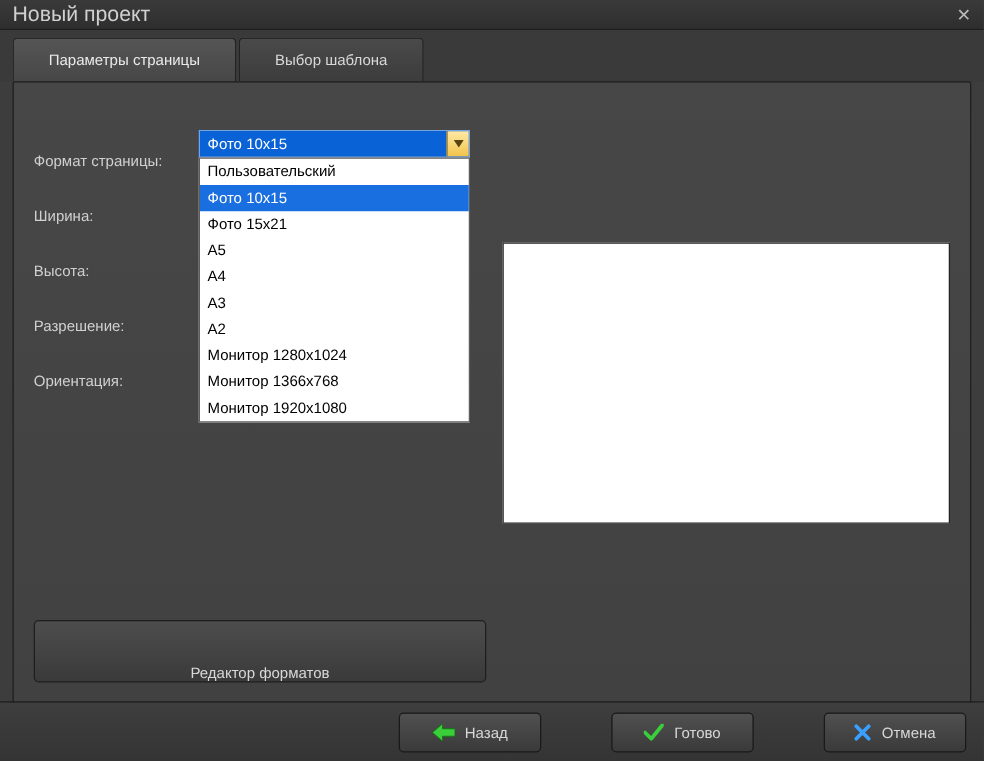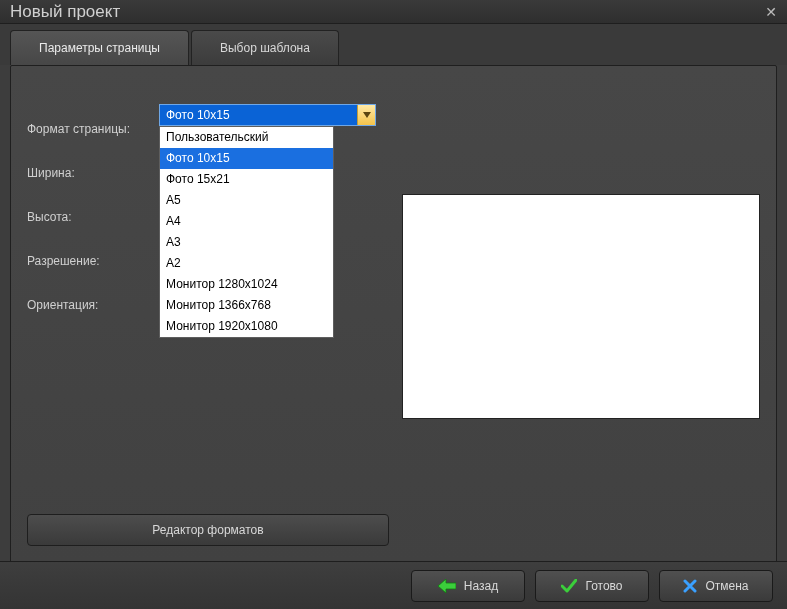--- a/index.html
+++ b/index.html
@@ -100,7 +100,7 @@
     position: absolute;
     left: 148px;
     top: 60px;
-    width: 175px;
+    width: 217px;
     background: #fff;
     border: 1px solid #5e5e5e;
     color: #000;

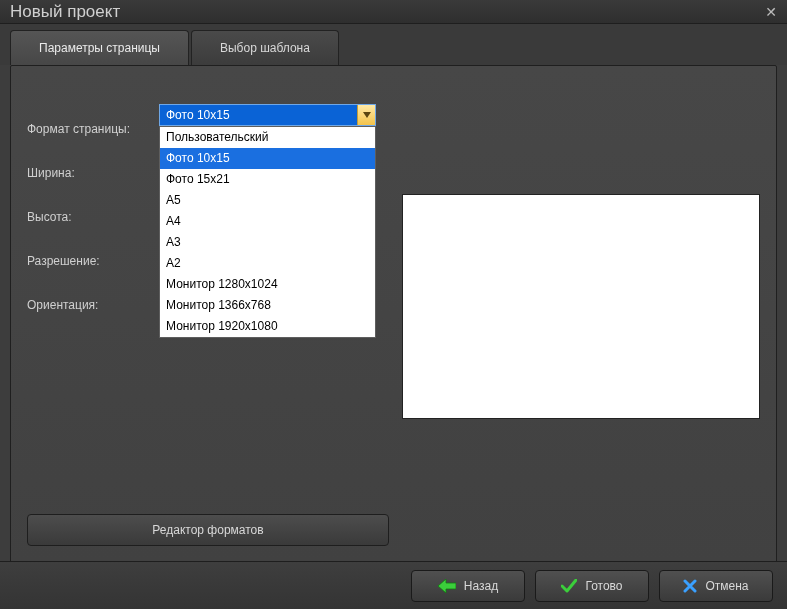--- a/index.html
+++ b/index.html
@@ -132,13 +132,13 @@
     left: 16px;
     bottom: 16px;
     width: 362px;
-    height: 32px;
+    height: 50px;
     background: linear-gradient(#4d4d4d, #3a3a3a);
     border: 1px solid #1e1e1e;
     border-radius: 4px;
     color: #d8d8d8;
     display: flex;
-    align-items: center;
+    align-items: flex-end;
     justify-content: center;
     cursor: pointer;
   }

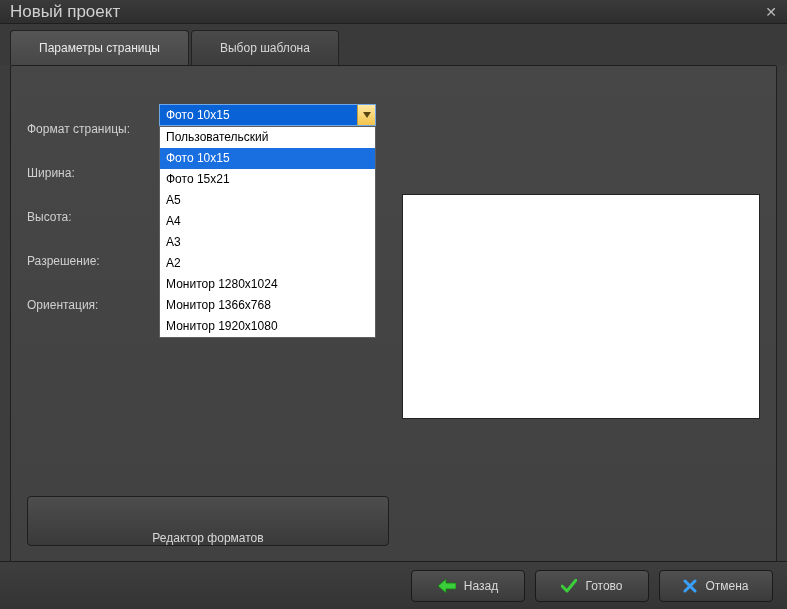--- a/index.html
+++ b/index.html
@@ -168,6 +168,7 @@
     gap: 8px;
     cursor: pointer;
     font-size: 12px;
+    margin-left: 46px;
   }
   .btn svg { display: block; }
 </style>

